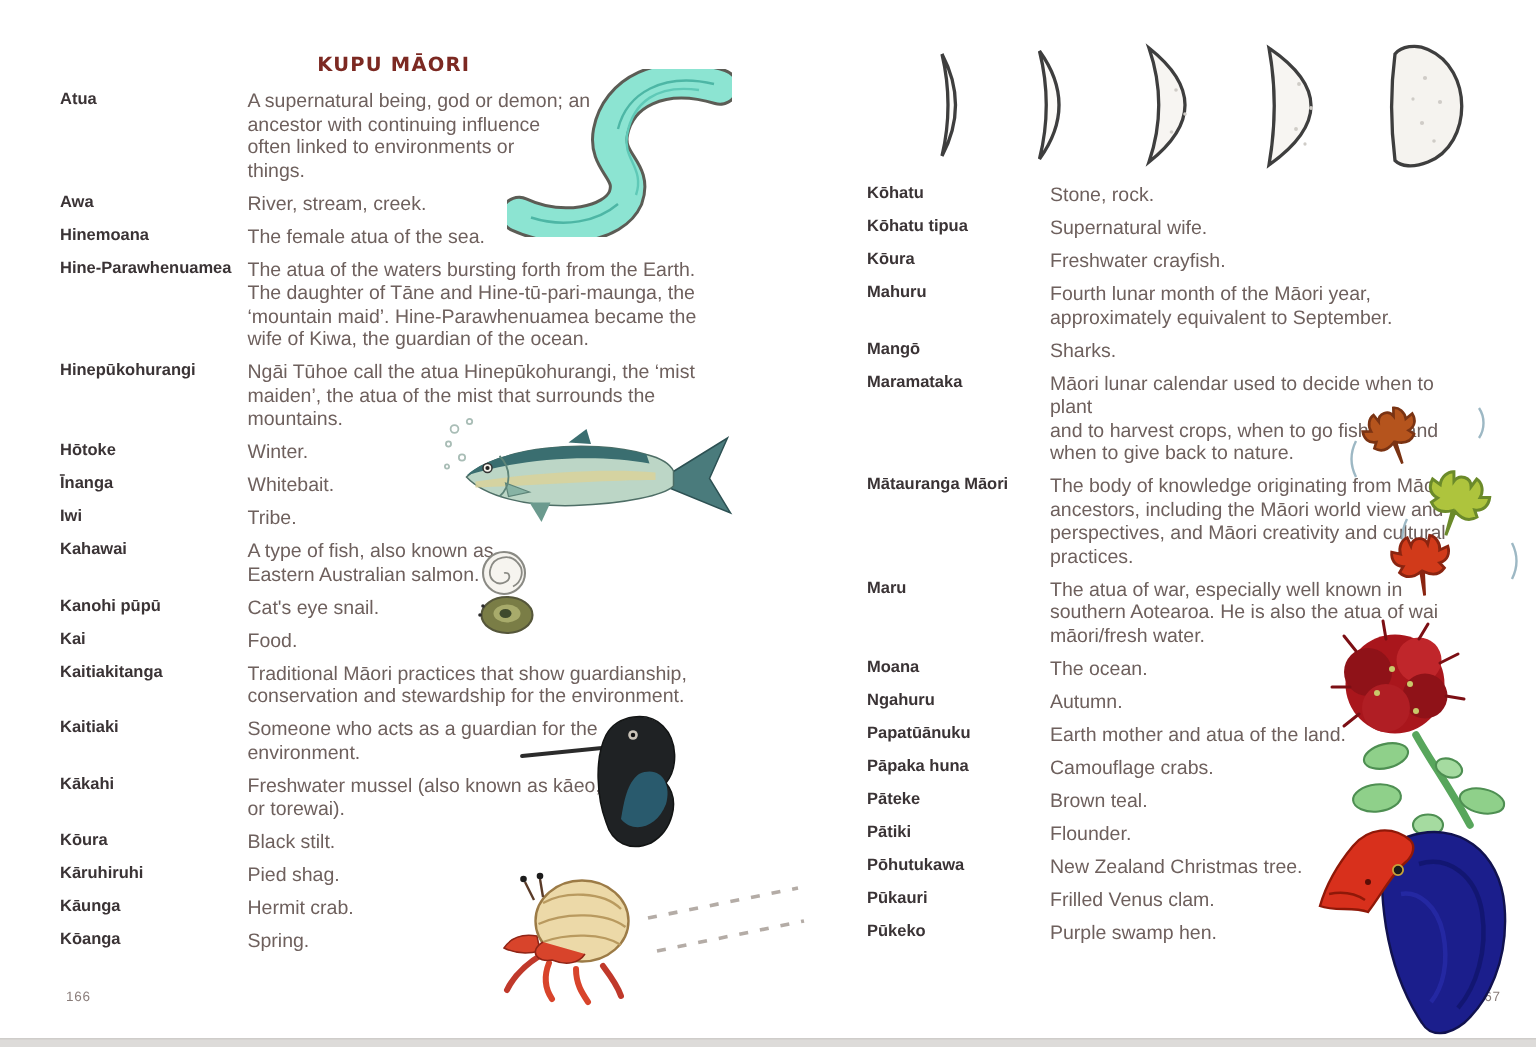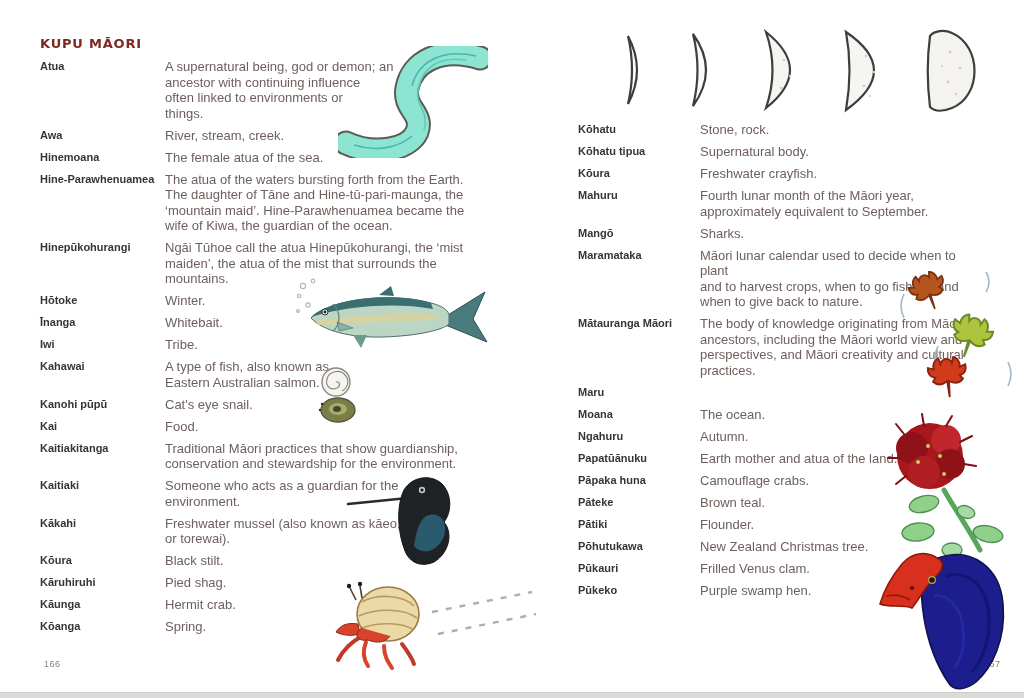--- a/index.html
+++ b/index.html
@@ -16,7 +16,7 @@
   .page-title{
     font-family:"DejaVu Sans","Liberation Sans",sans-serif;
     font-weight:800;font-size:13px;letter-spacing:.8px;
-    color:#7c2922;margin:0 0 8px 0;
+    color:#7c2922;margin:0 0 8px 0;text-align:center;
   }
   .entry{
     display:grid;grid-template-columns:var(--termcol) 1fr;

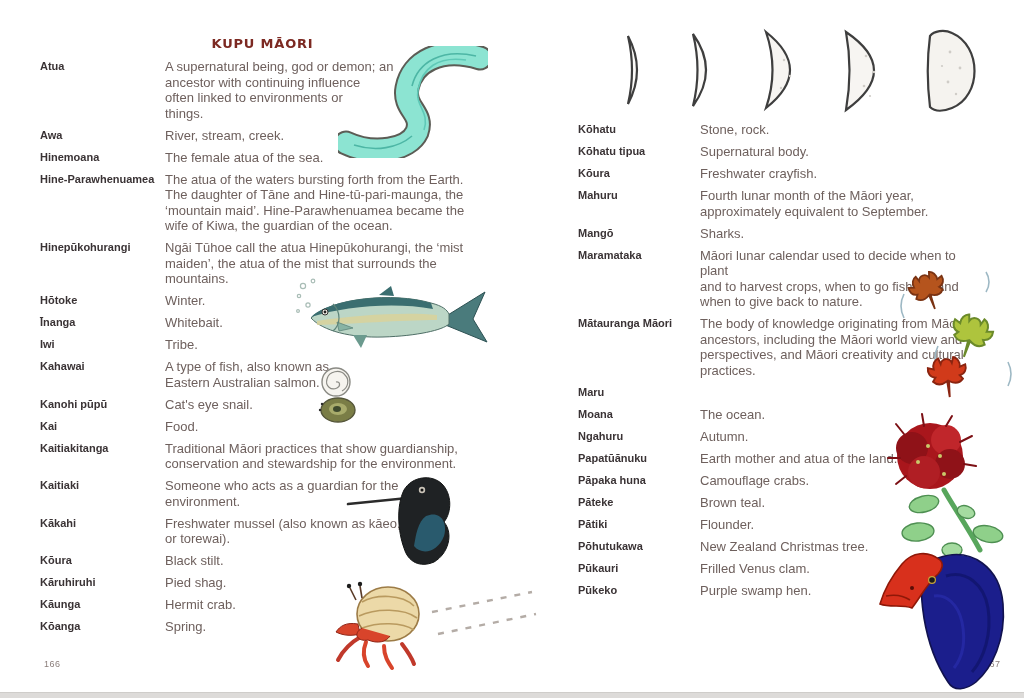--- a/index.html
+++ b/index.html
@@ -245,7 +245,7 @@
         </div>
         <div class="entry">
           <div class="term">Kōhatu tipua</div>
-          <div class="definition">Supernatural body.</div>
+          <div class="definition">Supernatural wife.</div>
         </div>
         <div class="entry">
           <div class="term">Kōura</div>

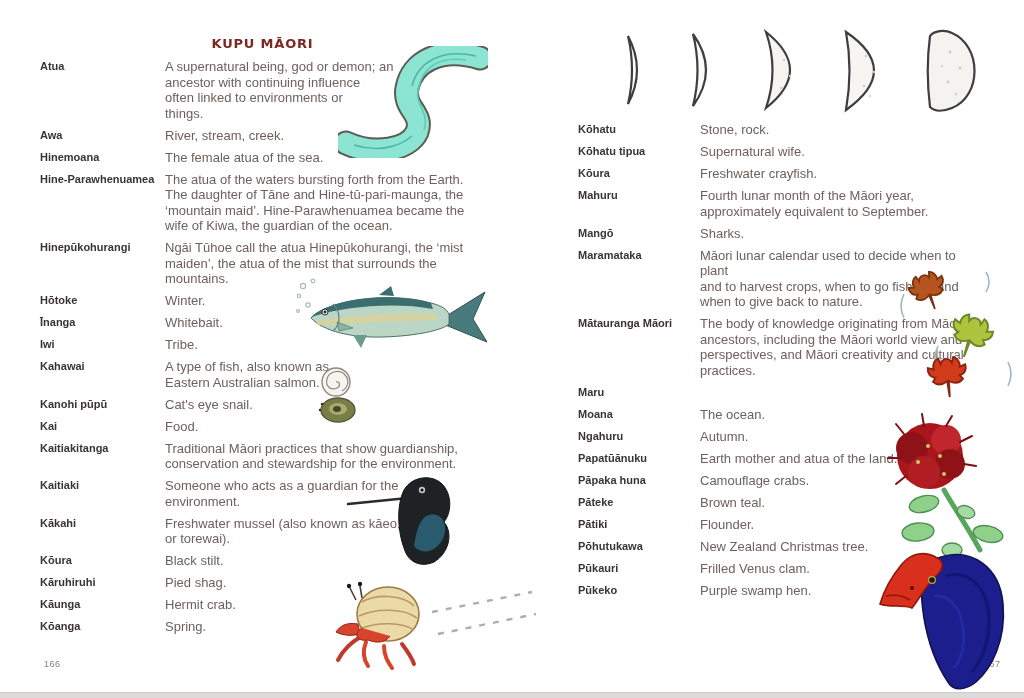--- a/index.html
+++ b/index.html
@@ -275,6 +275,9 @@
         </div>
         <div class="entry">
           <div class="term">Maru</div>
+          <div class="definition">The atua of war, especially well known in
+southern Aotearoa. He is also the atua of wai
+māori/fresh water.</div>
         </div>
         <div class="entry">
           <div class="term">Moana</div>

